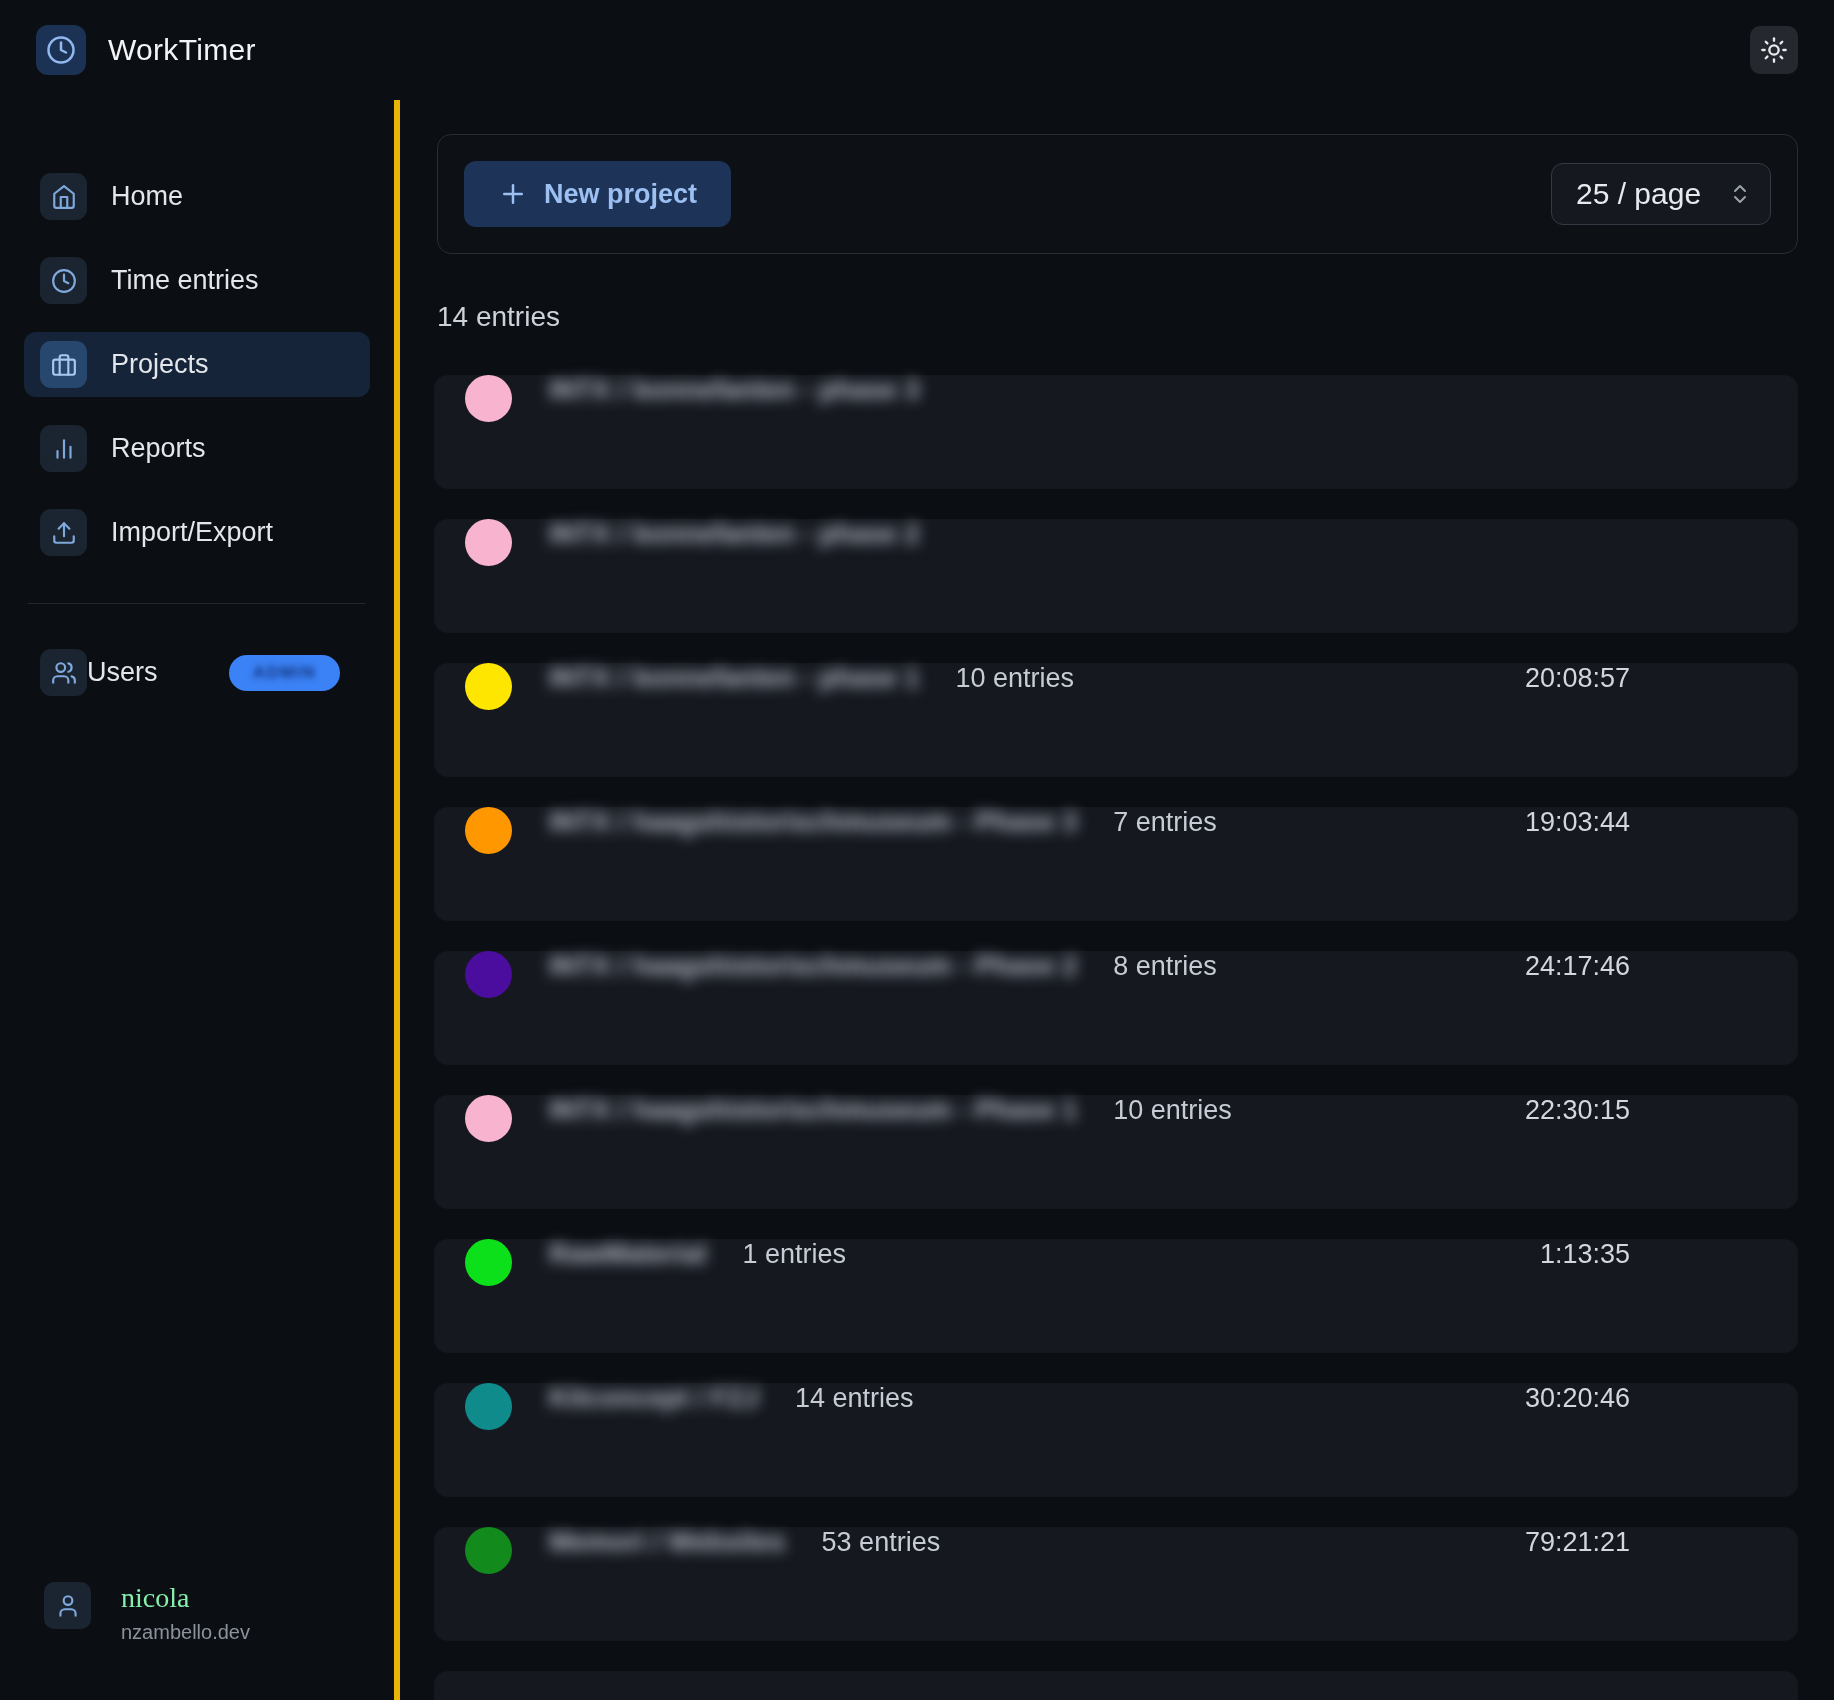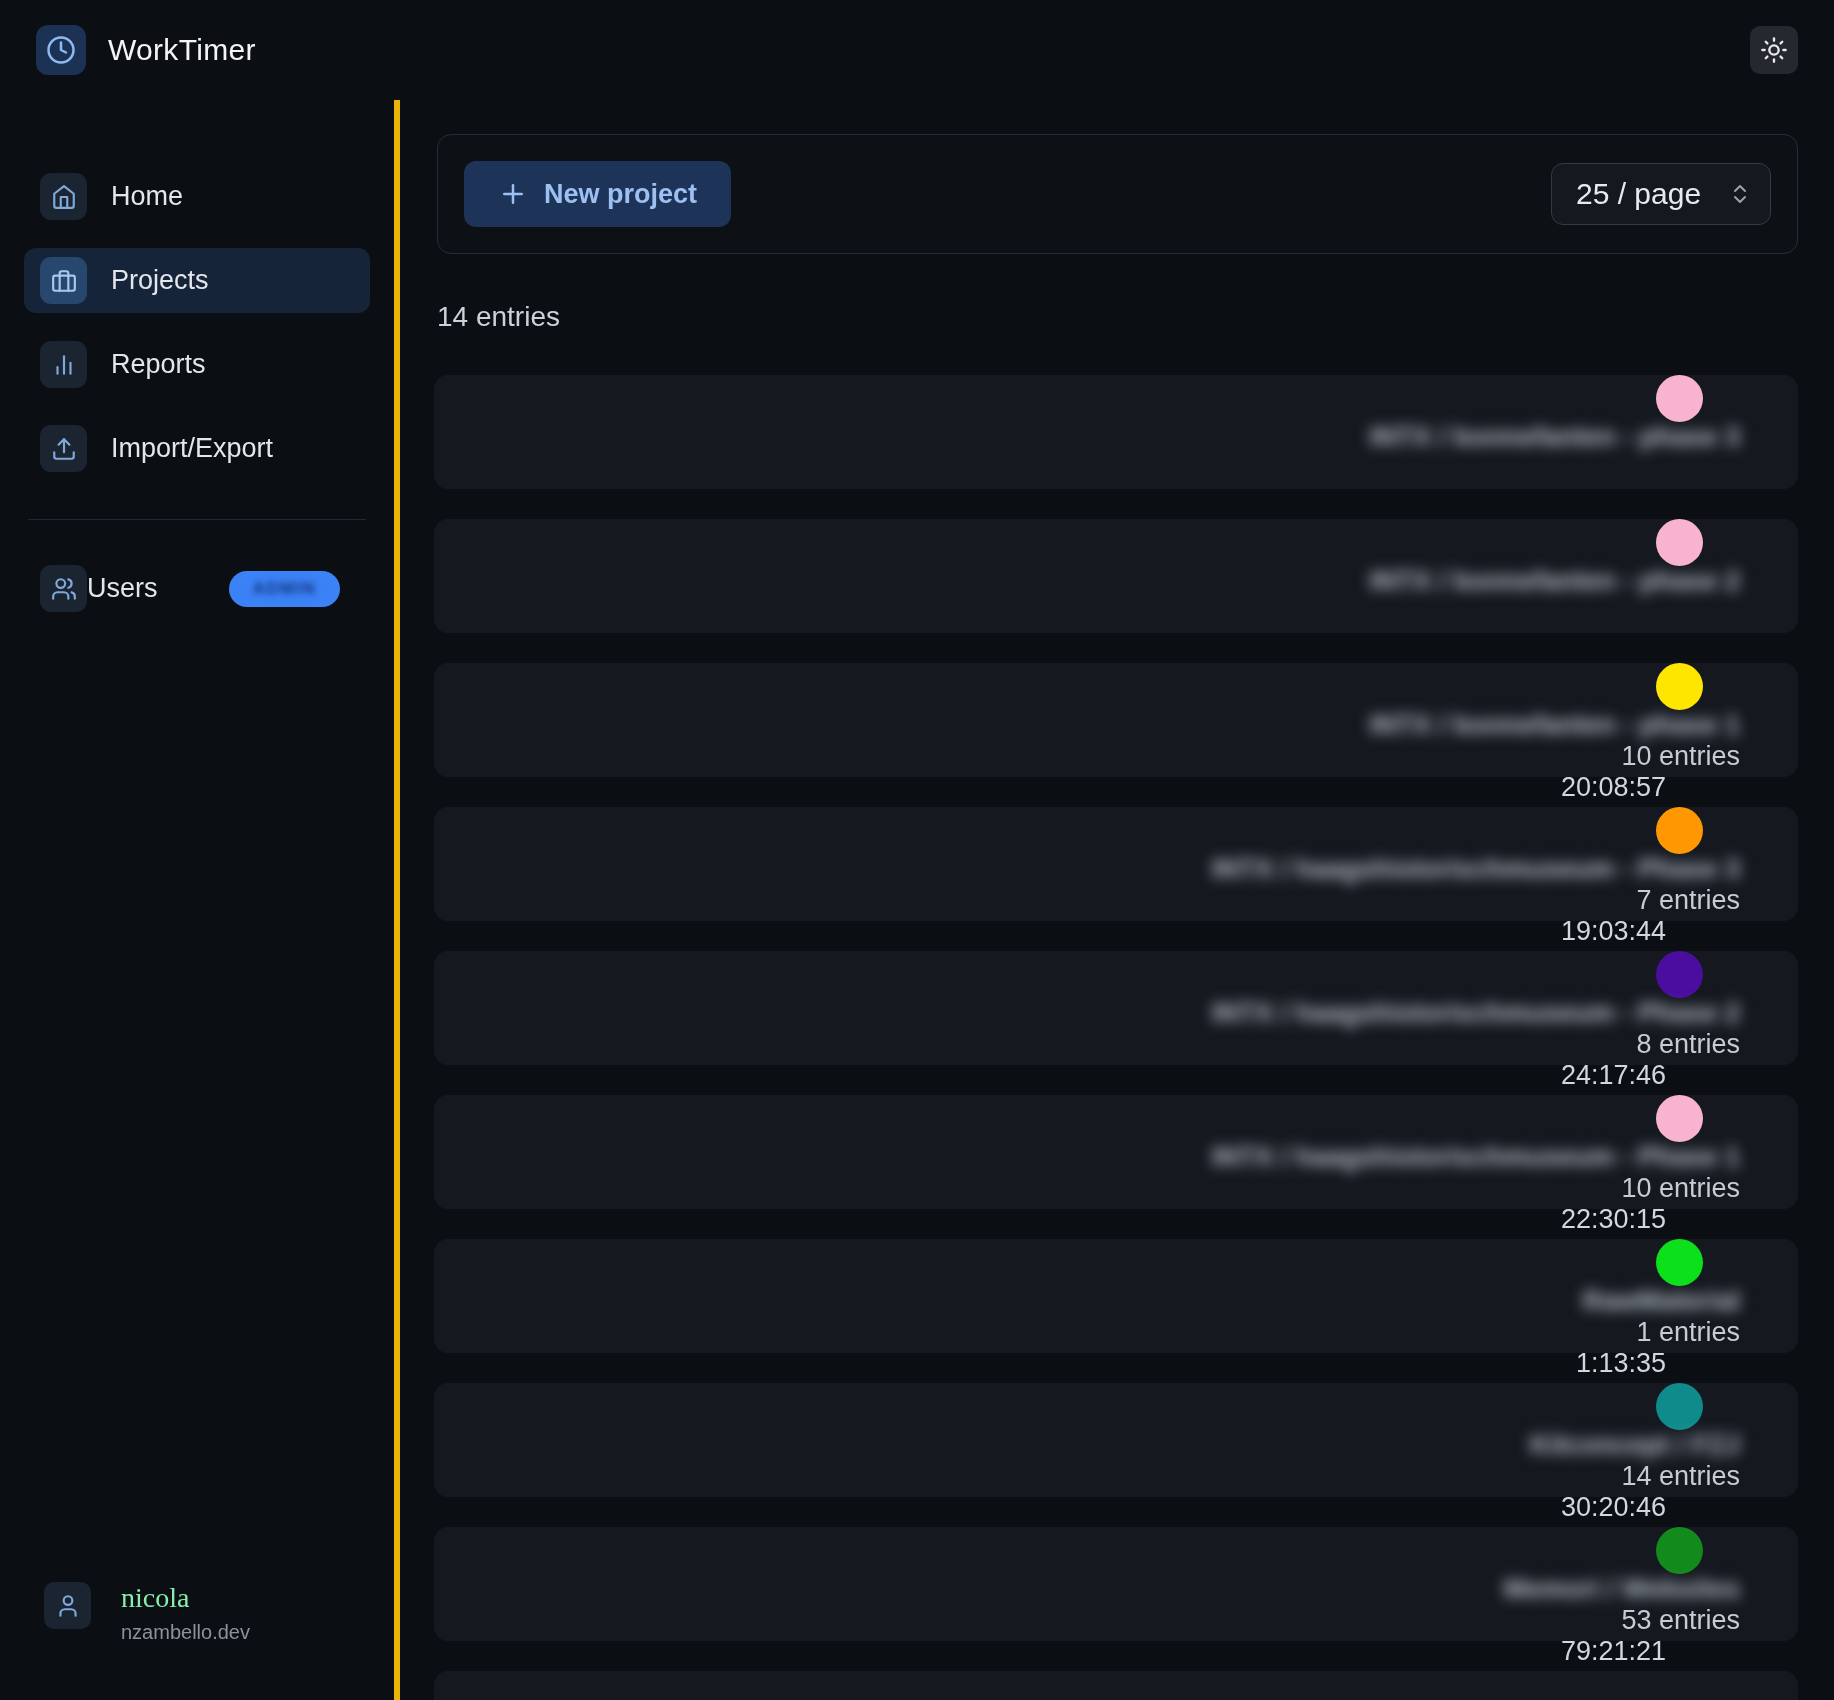--- a/index.html
+++ b/index.html
@@ -168,6 +168,17 @@
         </div>
     <span class="nav-label">Home</span>
   </div>
+      <div class="nav-item">
+    <div class="tile">
+          <span class="ic">
+            <svg viewBox="0 0 24 24" fill="none" stroke="currentColor" stroke-width="2" stroke-linecap="round" stroke-linejoin="round">
+              <circle cx="12" cy="12" r="10"></circle>
+              <polyline points="12 6 12 12 16 14"></polyline>
+            </svg>
+          </span>
+        </div>
+    <span class="nav-label">Time entries</span>
+  </div>
       <div class="nav-item active">
     <div class="tile">
           <span class="ic">

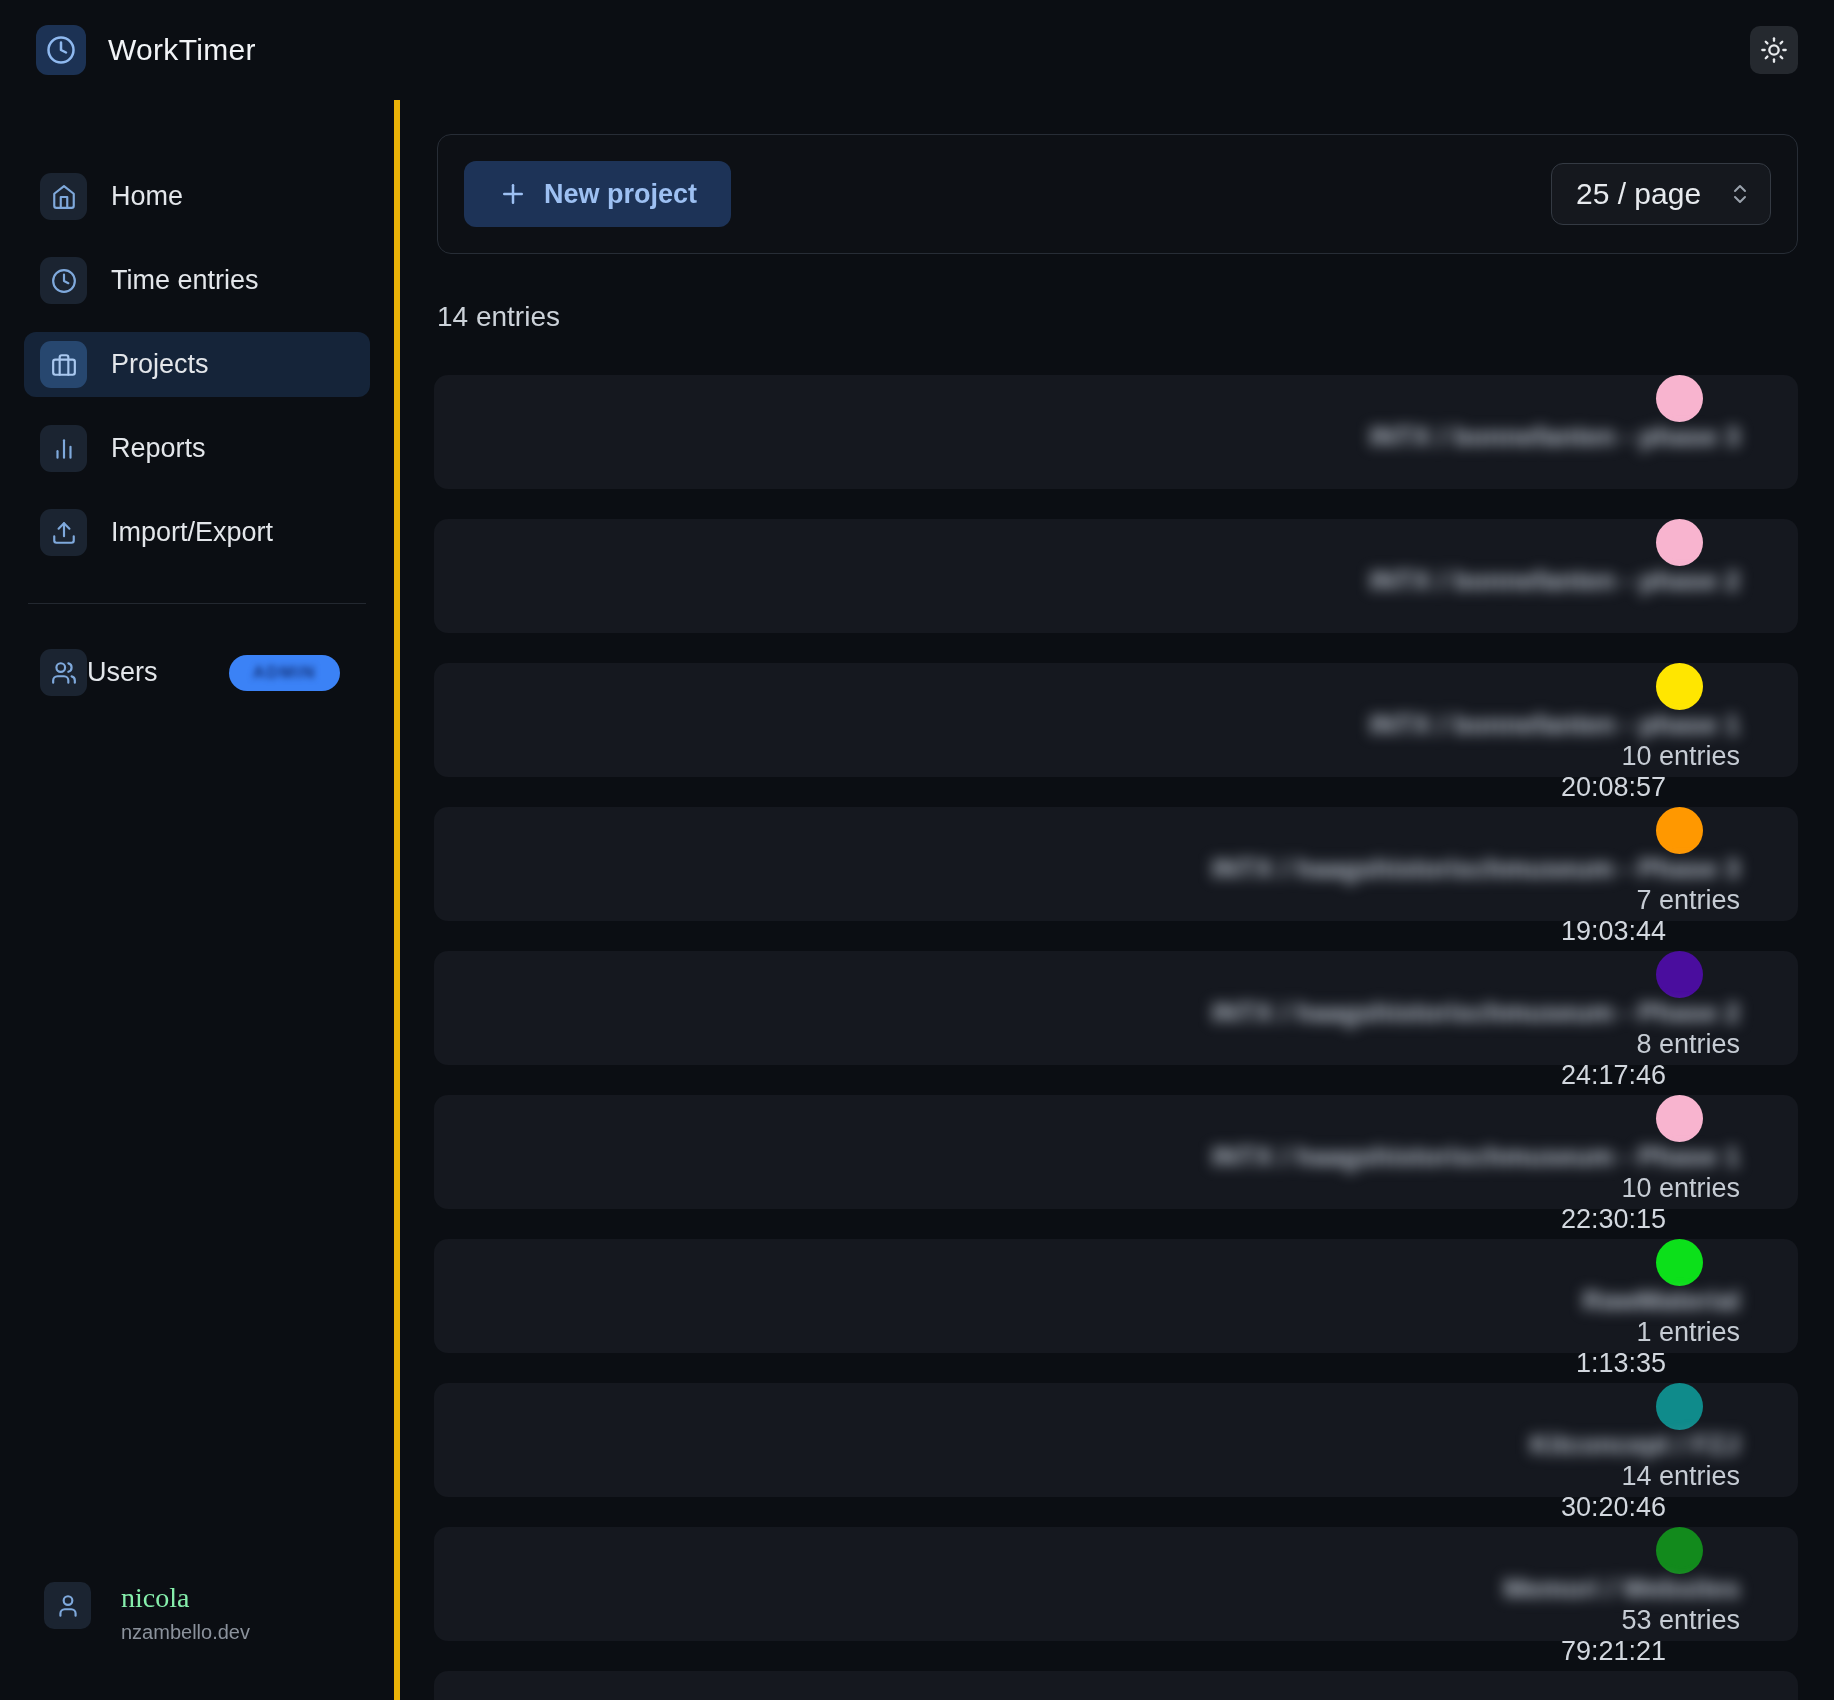--- a/index.html
+++ b/index.html
@@ -109,8 +109,8 @@
   }
   .project-row {
     height: 114px; border-radius: 14px; background: #15181f;
-    display: flex; align-items: flex-end;
-    padding: 0 58px 0 31px; margin-bottom: 30px; cursor: pointer; flex-direction: column;
+    display: flex; align-items: flex-start;
+    padding: 0 58px 0 31px; margin-bottom: 30px; cursor: pointer;
   }
   .dot { width: 47px; height: 47px; border-radius: 50%; margin-right: 37px; flex: none; }
   .proj-name {

